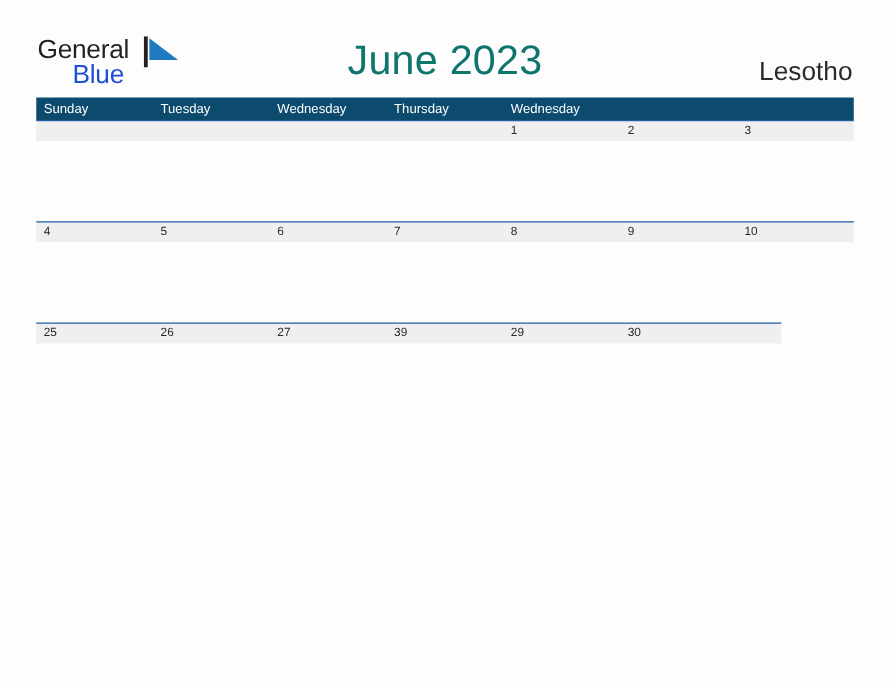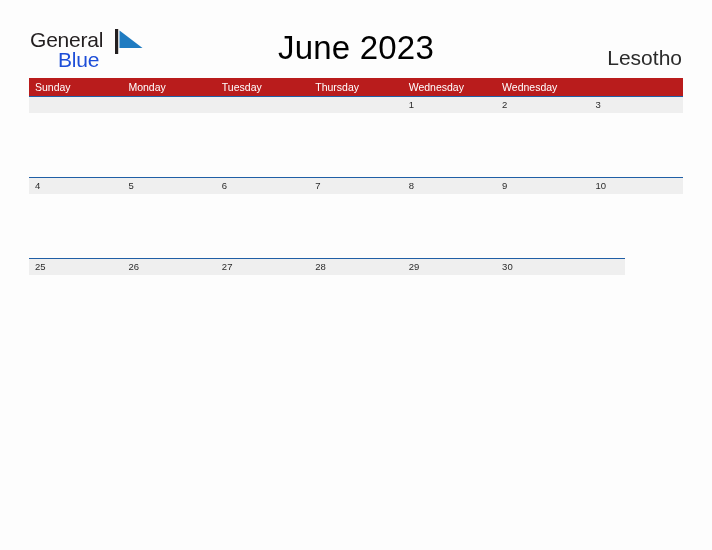--- a/index.html
+++ b/index.html
@@ -70,7 +70,7 @@
     text-align: center;
     font-size: 33px;
     font-weight: normal;
-    color: #000000;
+    color: #0f766e;
     letter-spacing: 0.2px;
     font-family: "Liberation Sans", sans-serif;
   }

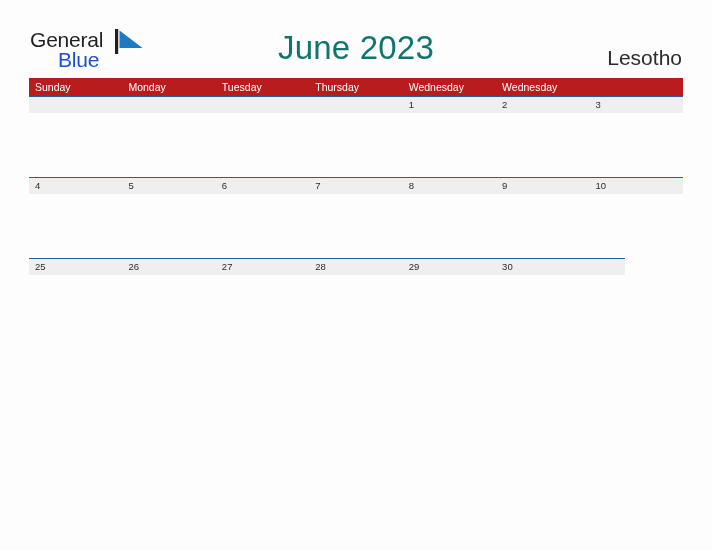--- a/index.html
+++ b/index.html
@@ -94,7 +94,7 @@
   .weekday-row {
     display: flex;
     width: 654px;
-    background: #b91c1c;
+    background: #0c4a6e;
     height: 18px;
   }
   .weekday {

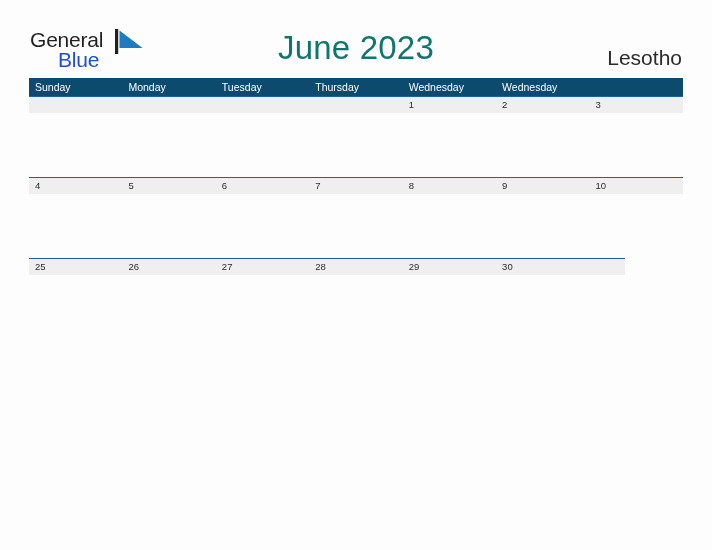--- a/index.html
+++ b/index.html
@@ -172,7 +172,6 @@
 
     <div class="weekday-row">
       <div class="weekday">Sunday</div>
-      <div class="weekday">Monday</div>
       <div class="weekday">Tuesday</div>
       <div class="weekday">Thursday</div>
       <div class="weekday">Wednesday</div>

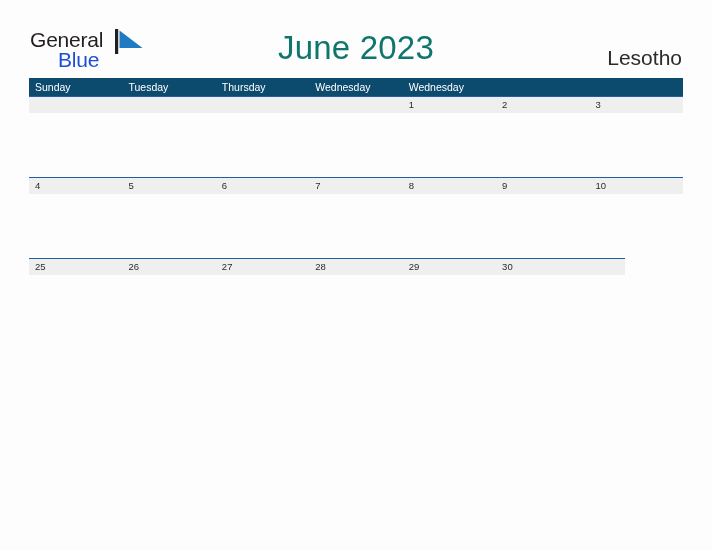--- a/index.html
+++ b/index.html
@@ -173,8 +173,8 @@
     <div class="weekday-row">
       <div class="weekday">Sunday</div>
       <div class="weekday">Tuesday</div>
+      <div class="weekday">Wednesday</div>
       <div class="weekday">Thursday</div>
-      <div class="weekday">Wednesday</div>
       <div class="weekday">Wednesday</div>
     </div>
 

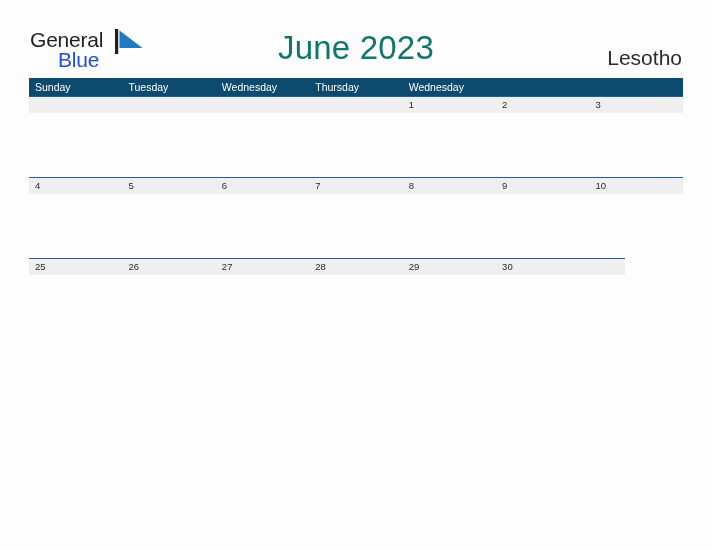--- a/index.html
+++ b/index.html
@@ -211,7 +211,7 @@
         <div class="daycell">25</div>
         <div class="daycell">26</div>
         <div class="daycell">27</div>
-        <div class="daycell">28</div>
+        <div class="daycell">39</div>
         <div class="daycell">29</div>
         <div class="daycell">30</div>
         <div class="daycell empty"></div>

